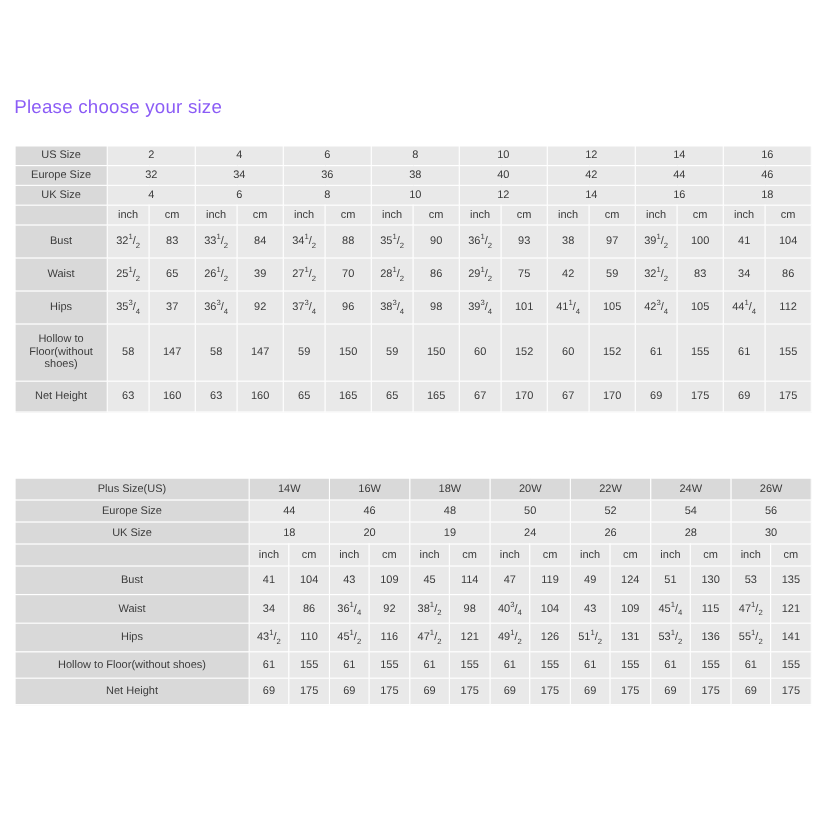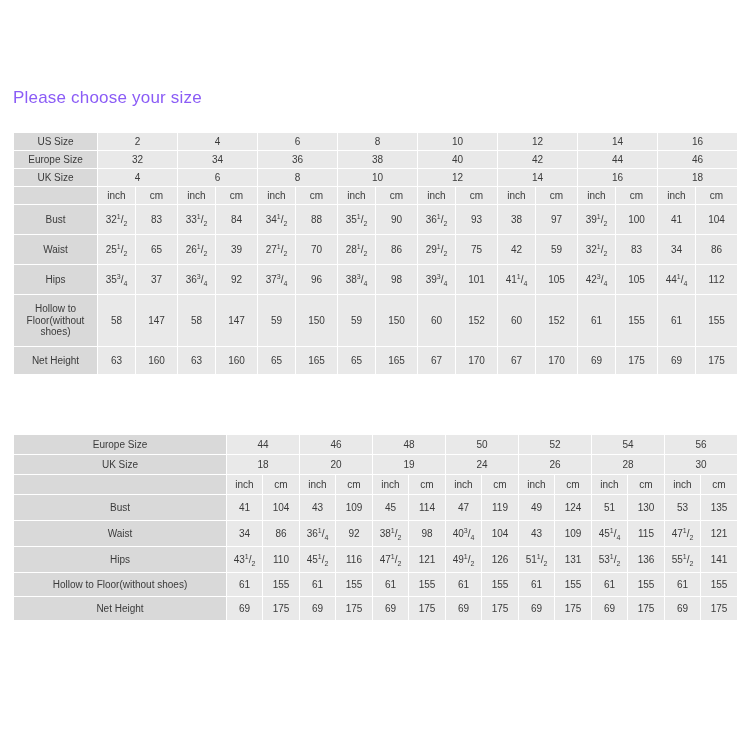--- a/index.html
+++ b/index.html
@@ -286,6 +286,16 @@
     </colgroup>
     <tbody>
       <tr style="height:20px">
+        <td class="lbl">Plus Size(US)</td>
+        <td class="hdr" colspan="2">14W</td>
+        <td class="hdr" colspan="2">16W</td>
+        <td class="hdr" colspan="2">18W</td>
+        <td class="hdr" colspan="2">20W</td>
+        <td class="hdr" colspan="2">22W</td>
+        <td class="hdr" colspan="2">24W</td>
+        <td class="hdr" colspan="2">26W</td>
+      </tr>
+      <tr style="height:20px">
         <td class="lbl">Europe Size</td>
         <td colspan="2">44</td>
         <td colspan="2">46</td>

